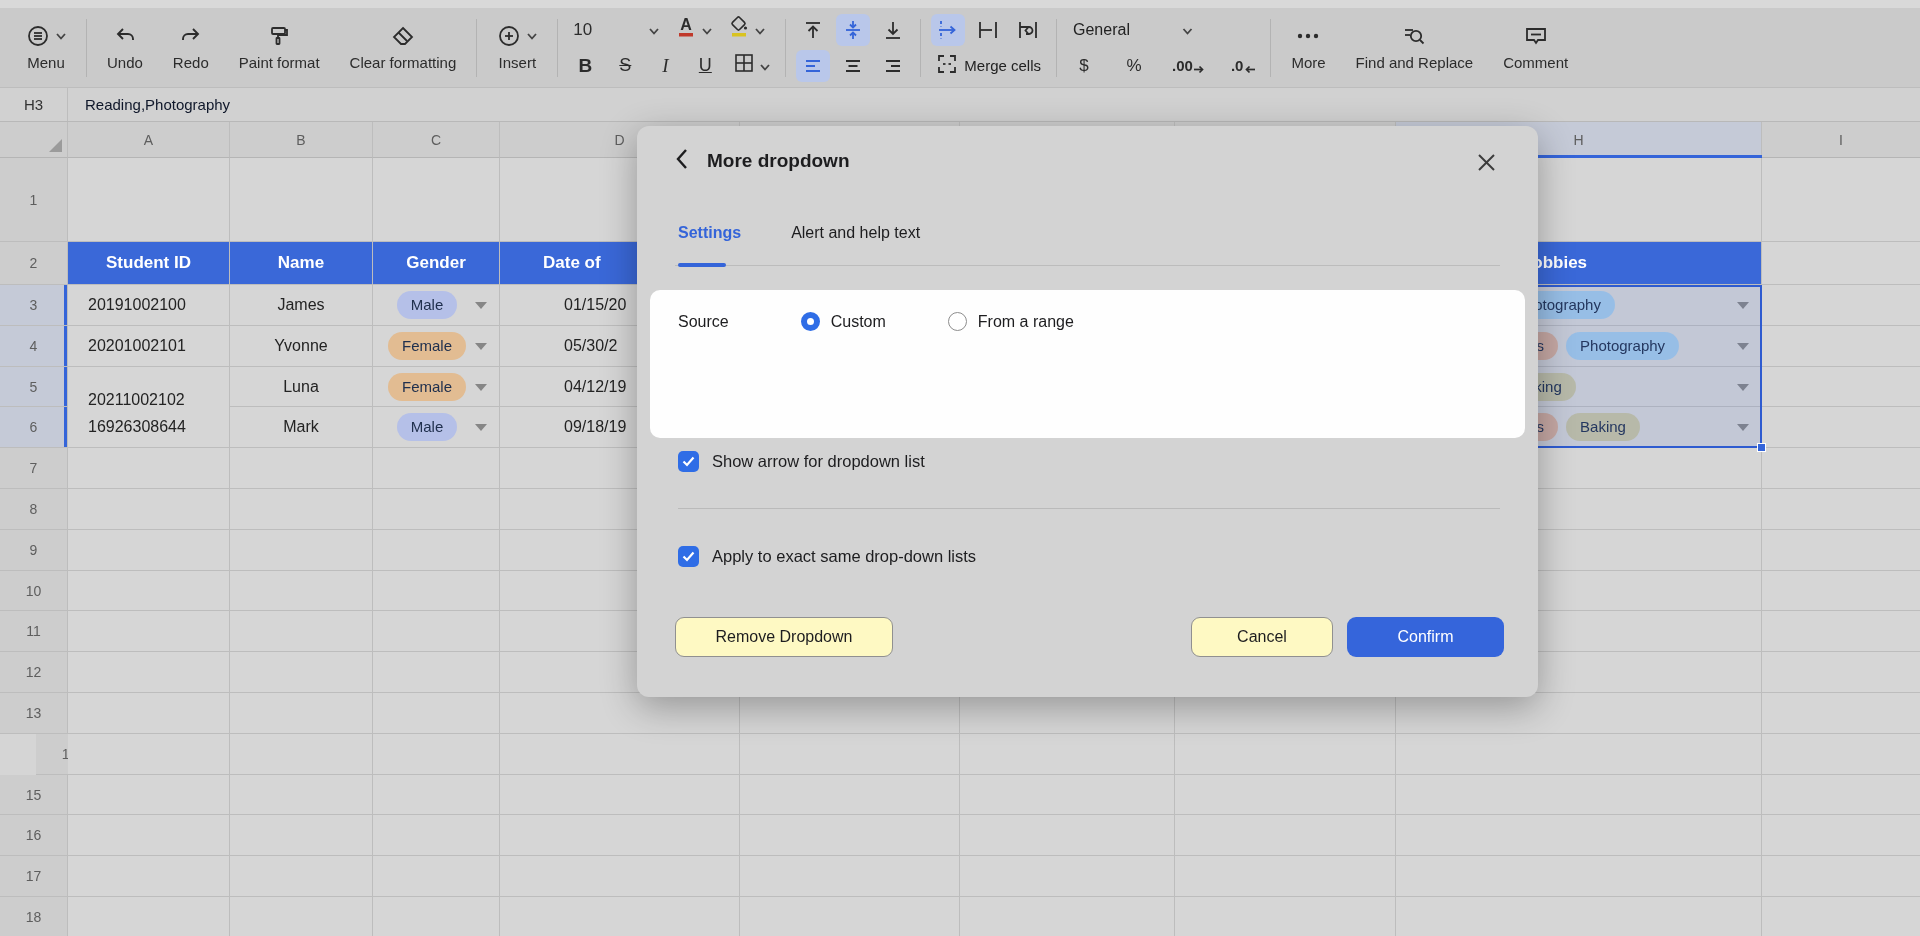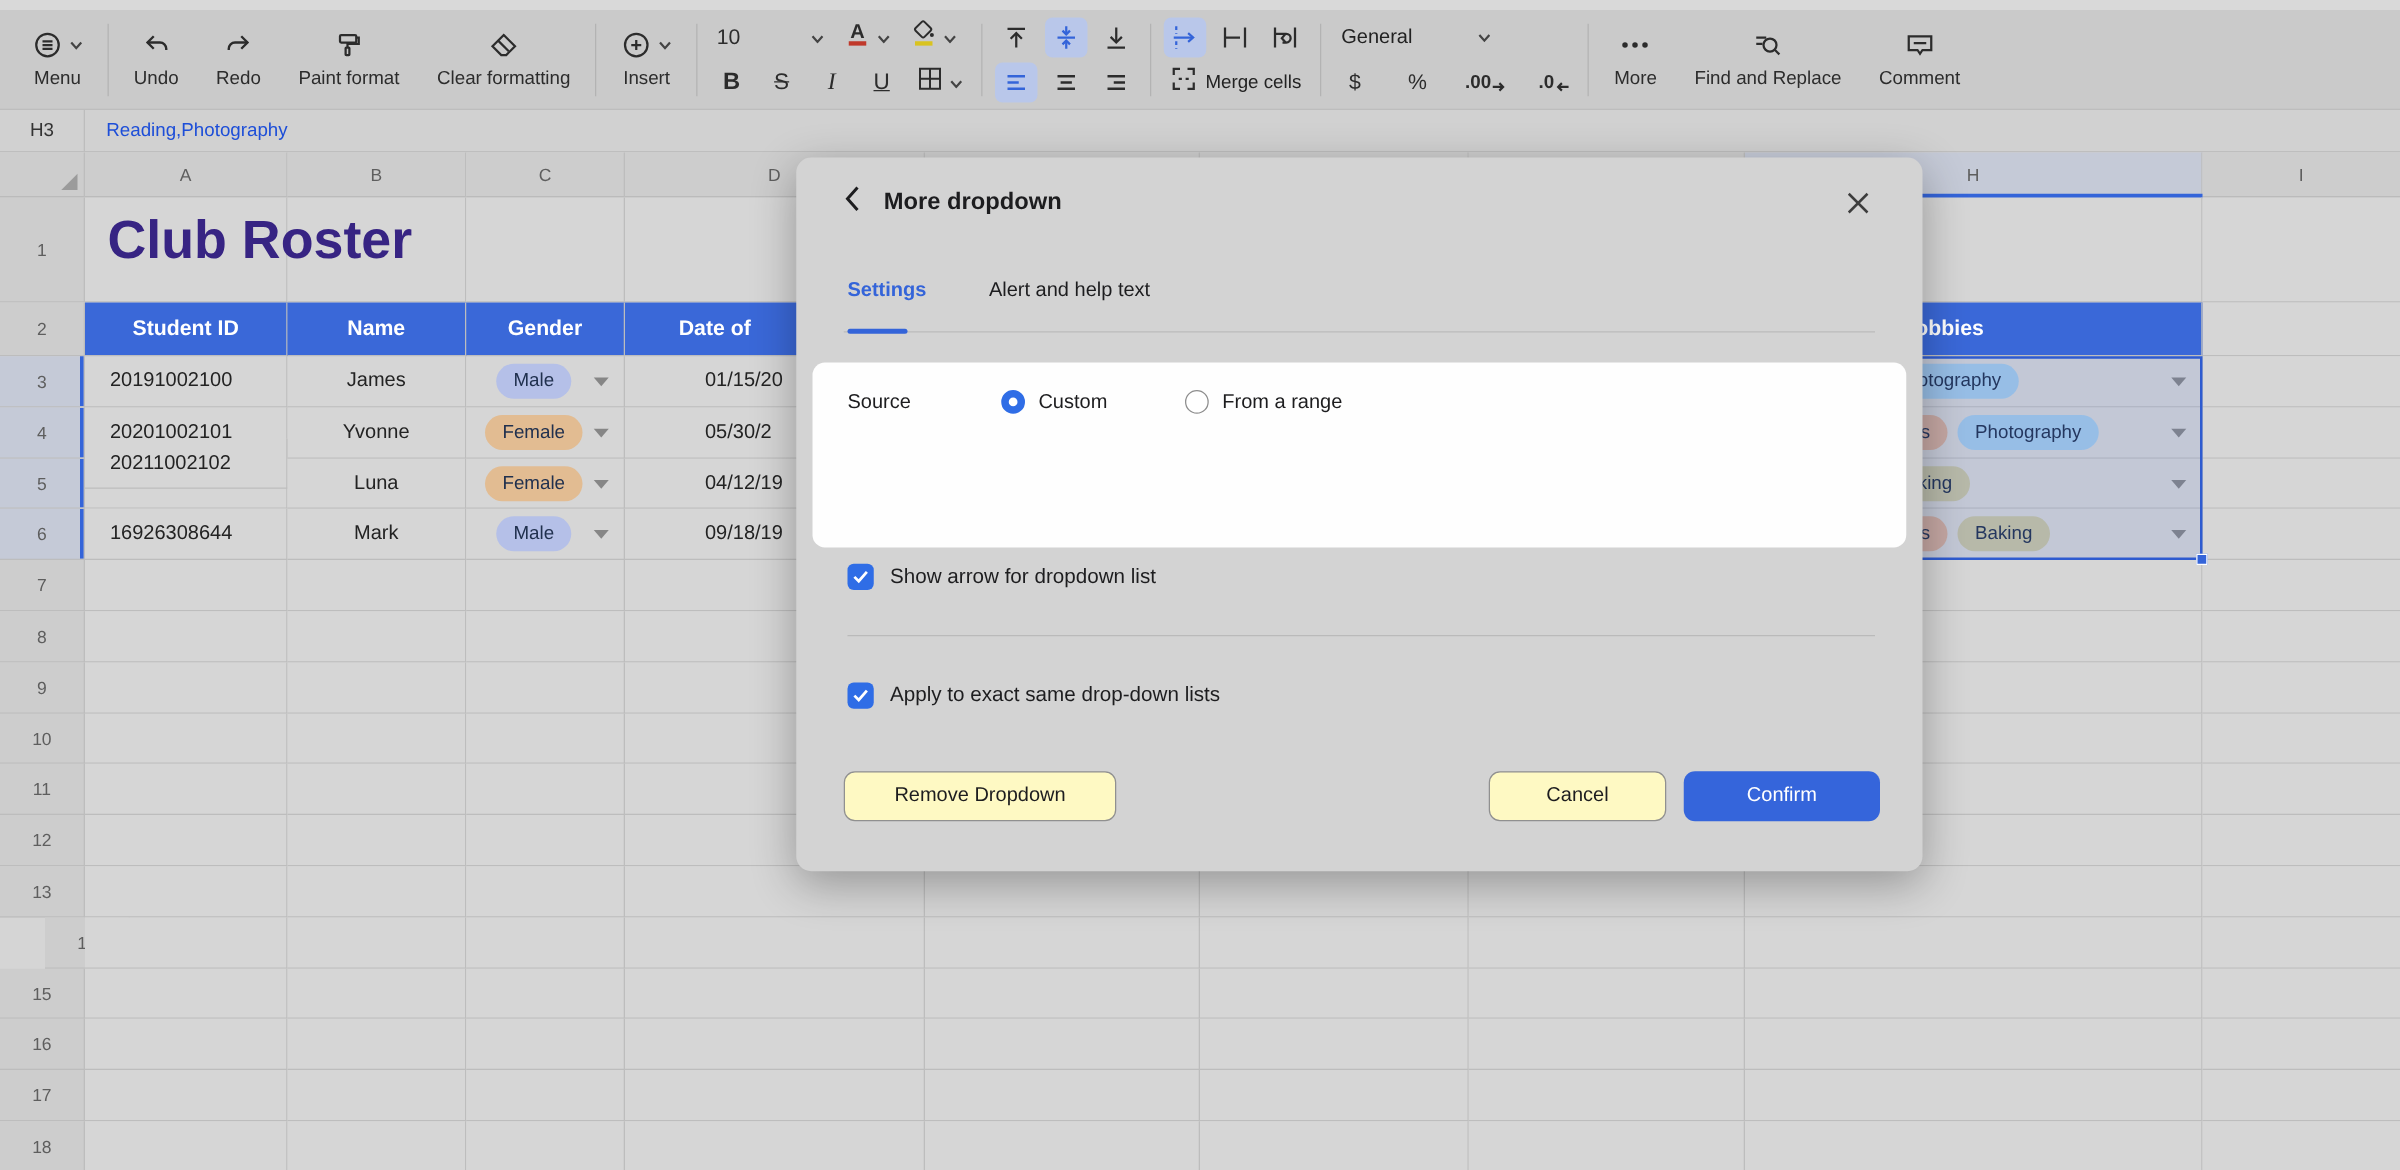--- a/index.html
+++ b/index.html
@@ -36,7 +36,7 @@
           border-bottom:1px solid #b8b8b8; display:flex; align-items:center; }
   .namebox { width:68px; height:100%; display:flex; align-items:center; justify-content:center;
              font-size:15px; color:#333; border-right:1px solid #bdbdbd; }
-  .fvalue { padding-left:17px; font-size:15px; color:#1d4ed8; }
+  .fvalue { padding-left:17px; font-size:15px; color:#0f172a; }
 
   
   .sheet { position:absolute; top:122px; left:0; width:1920px; height:814px; background:#d5d5d5; }

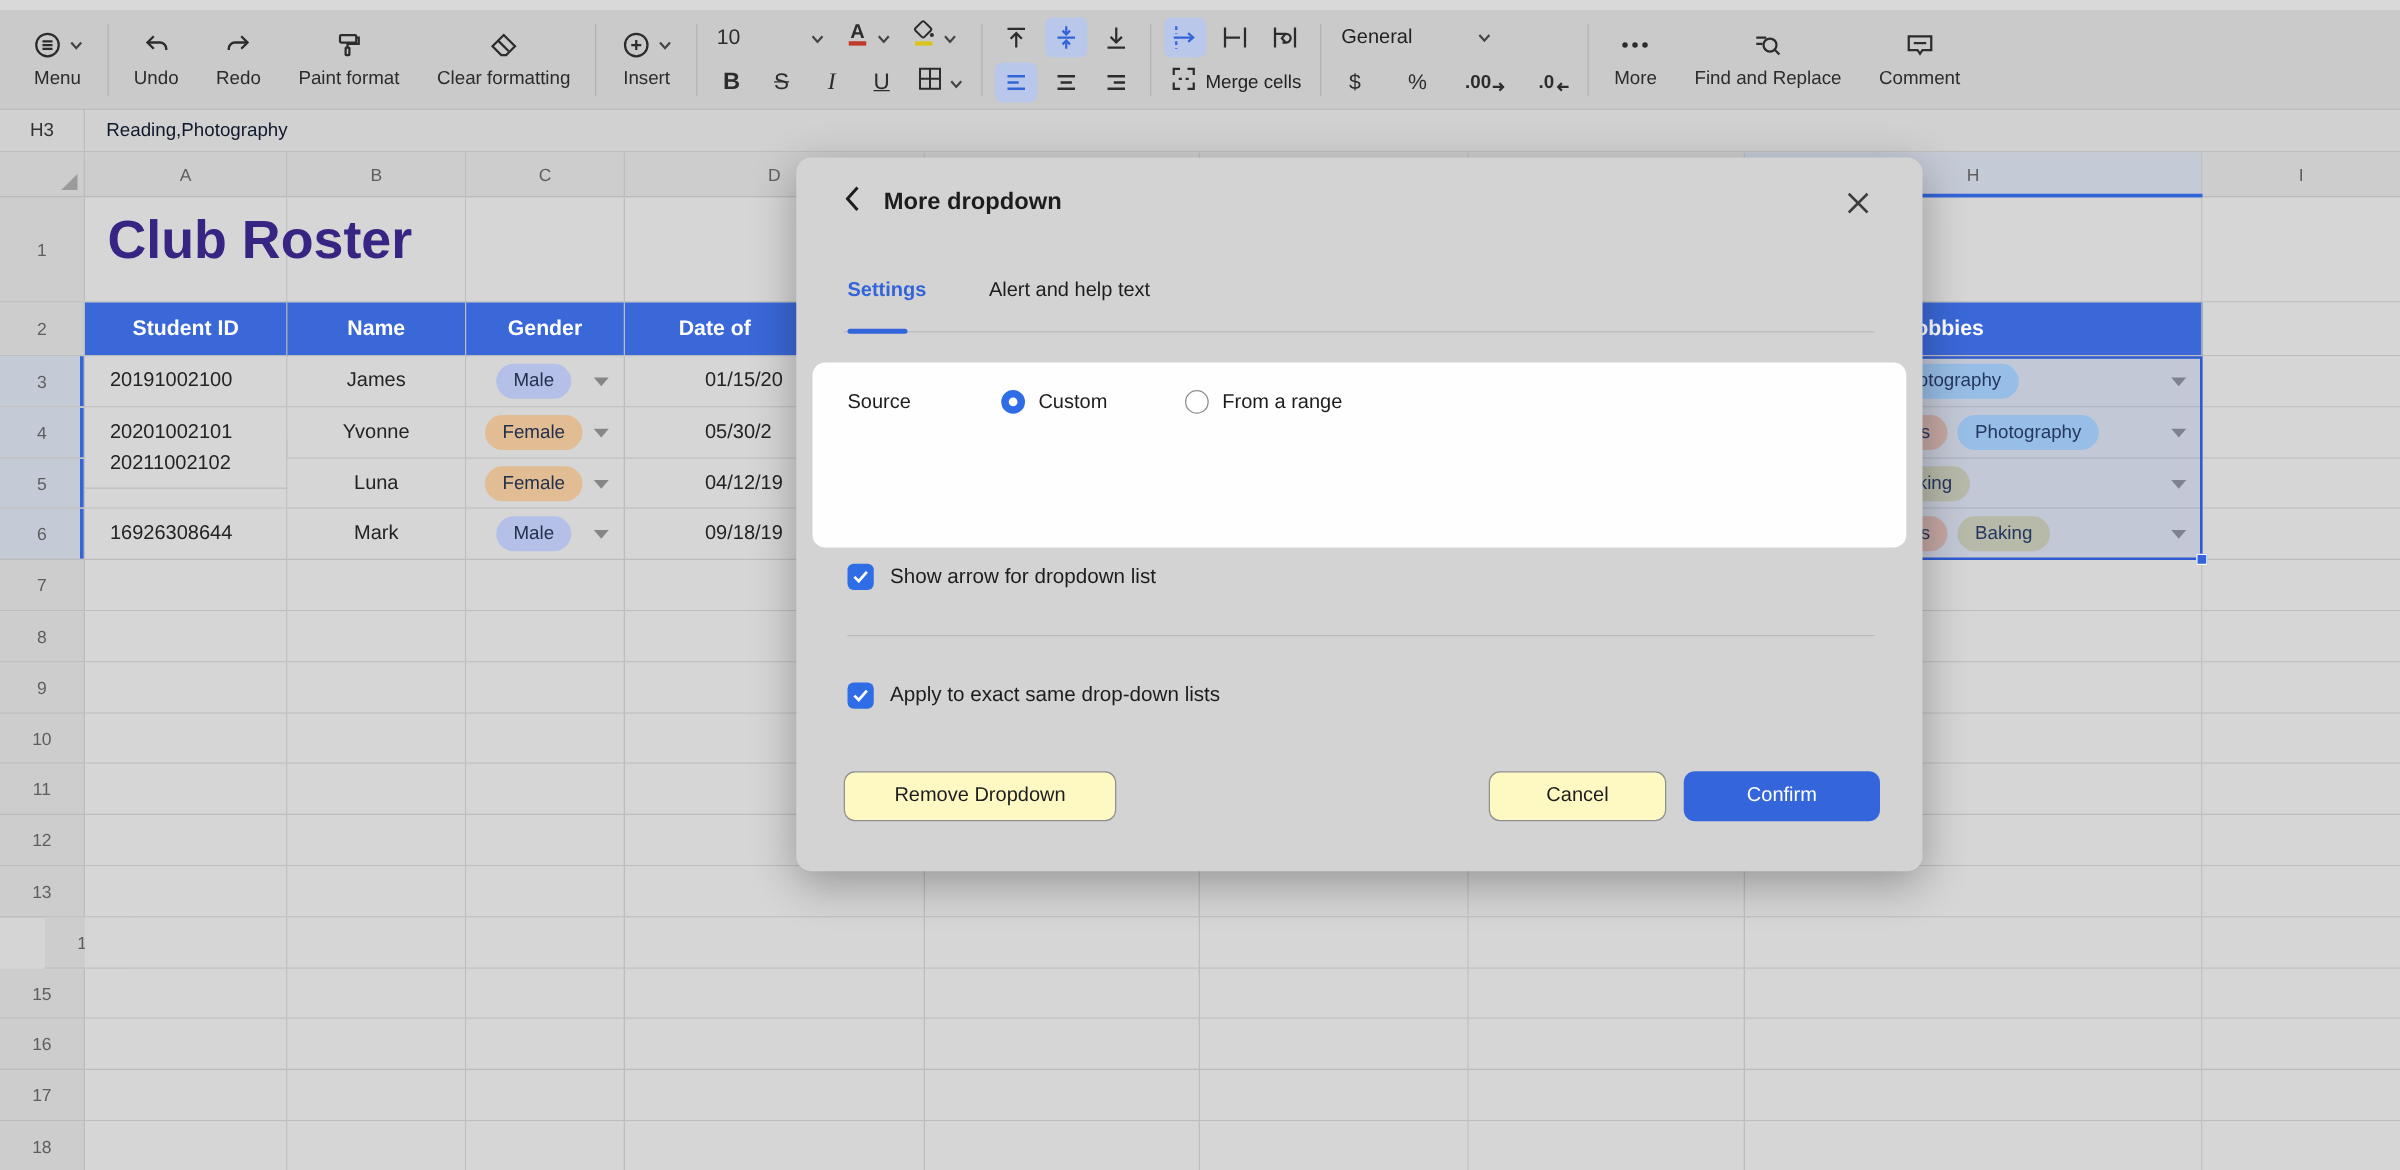--- a/index.html
+++ b/index.html
@@ -635,7 +635,6 @@
           <span class="dd-arrow"></span>
         </div>
       </div>
-    <div class="title">Club Roster</div>
     <div class="selrect"></div>
     <div class="fillhandle"></div>
   </div>

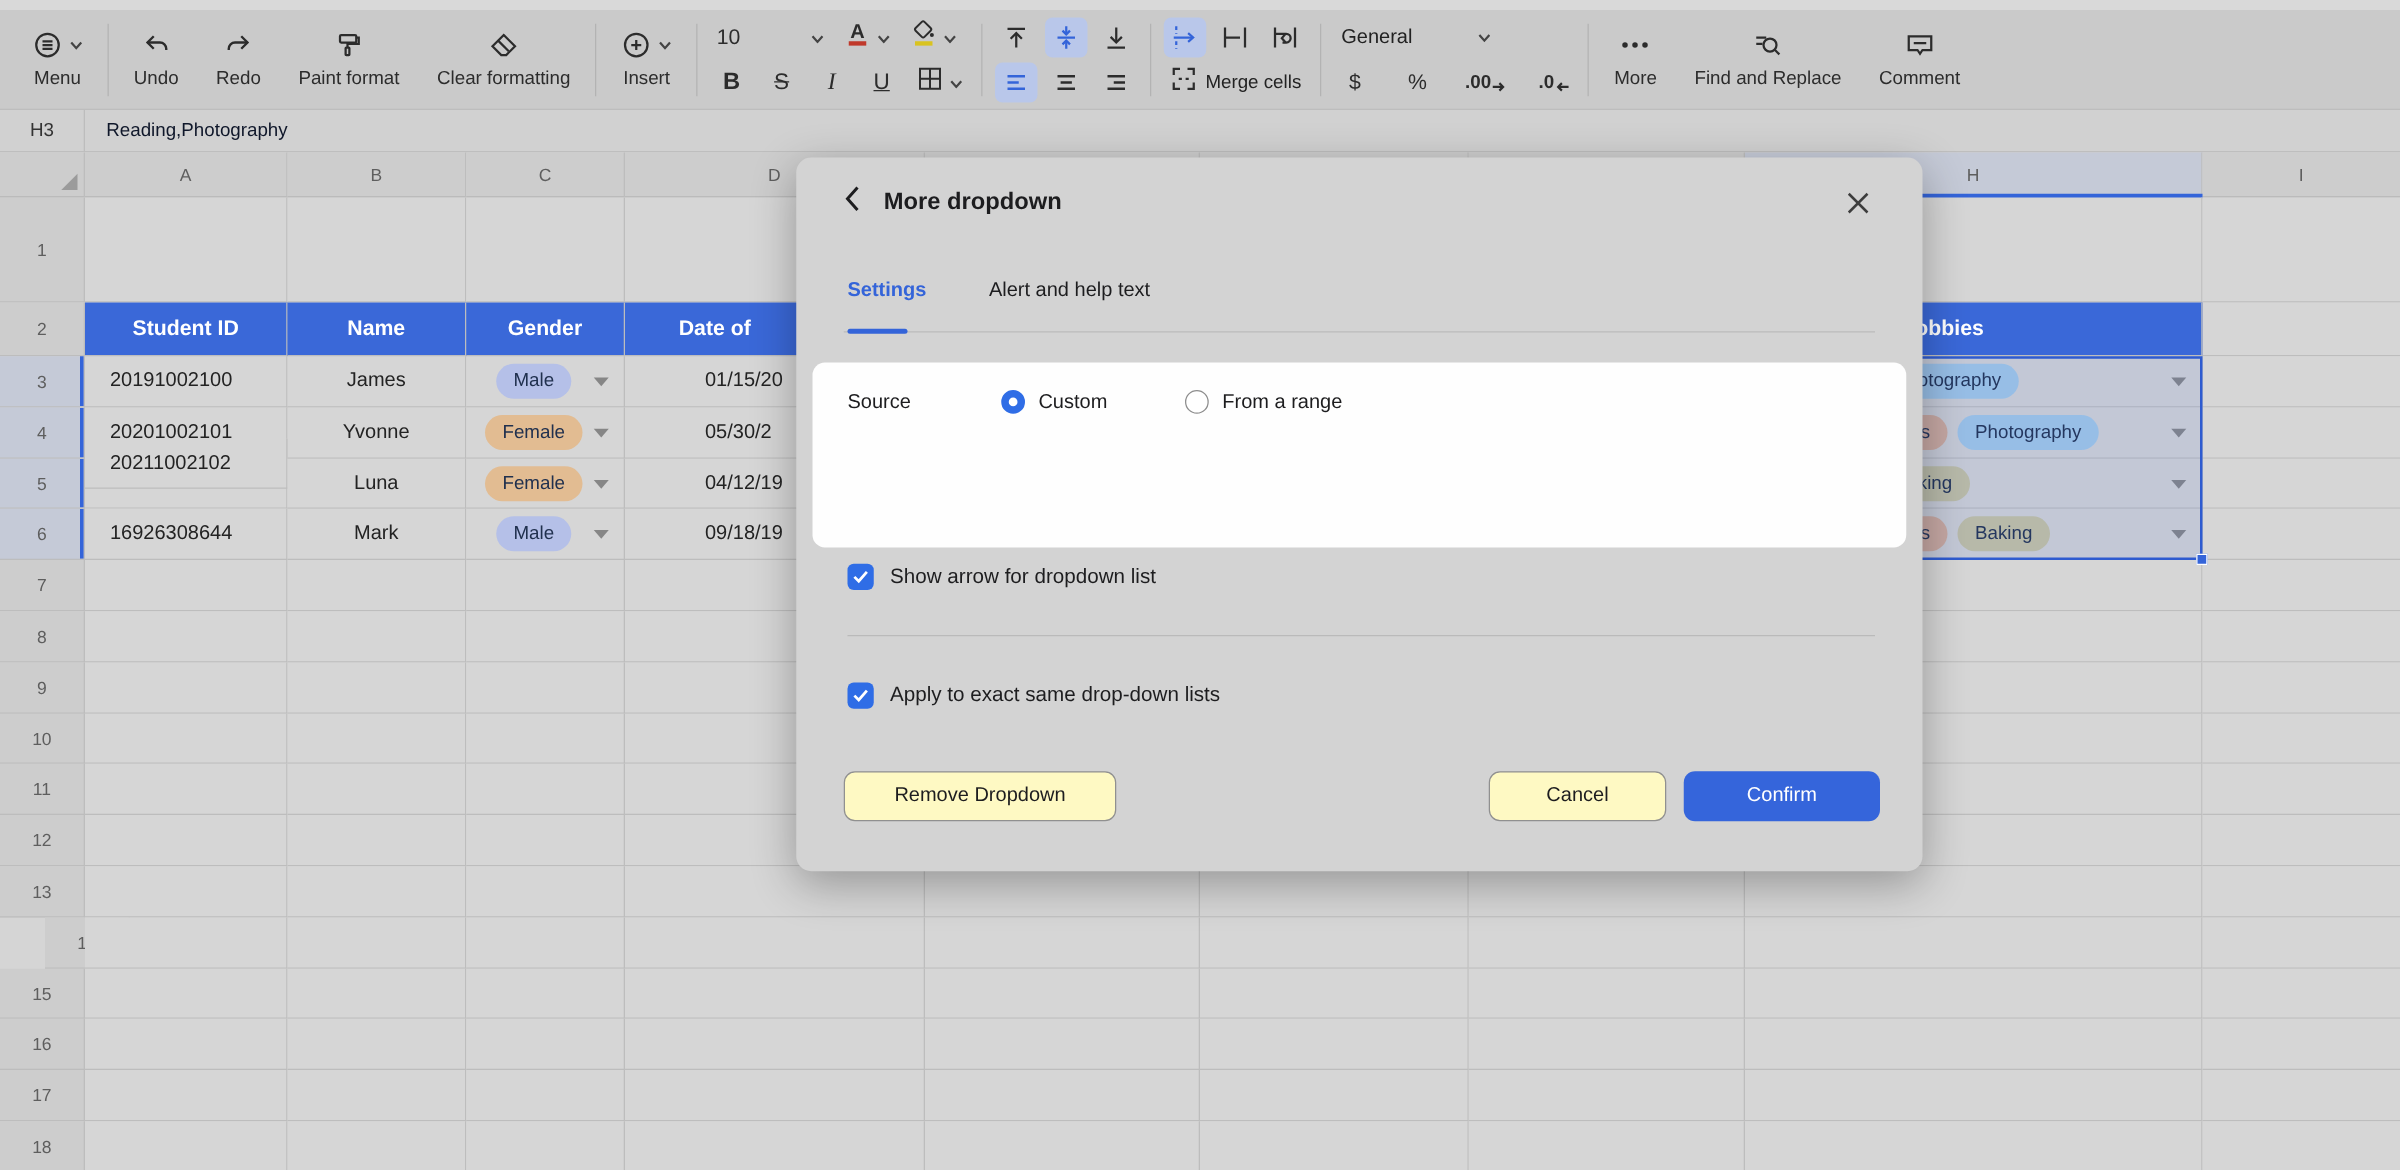--- a/index.html
+++ b/index.html
@@ -610,7 +610,7 @@
           <span class="pill p-photo">Photography</span>
           <span class="dd-arrow"></span>
         </div>
-        <div class="cell" style="left: 68px; top: 229px; width: 162px; height: 40px; padding-left: 20px;">20211002102</div>
+        <div class="cell" style="left: 68px; top: 258px; width: 162px; height: 40px; padding-left: 20px;">20211002102</div>
         <div class="cell" style="left: 230px; top: 245px; width: 143px; height: 40px; justify-content: center;">Luna</div>
         <div class="cell" style="left: 373px; top: 245px; width: 127px; height: 40px; justify-content: center;">
           <span class="pill p-female" style="margin-right: 18px;">Female</span>

